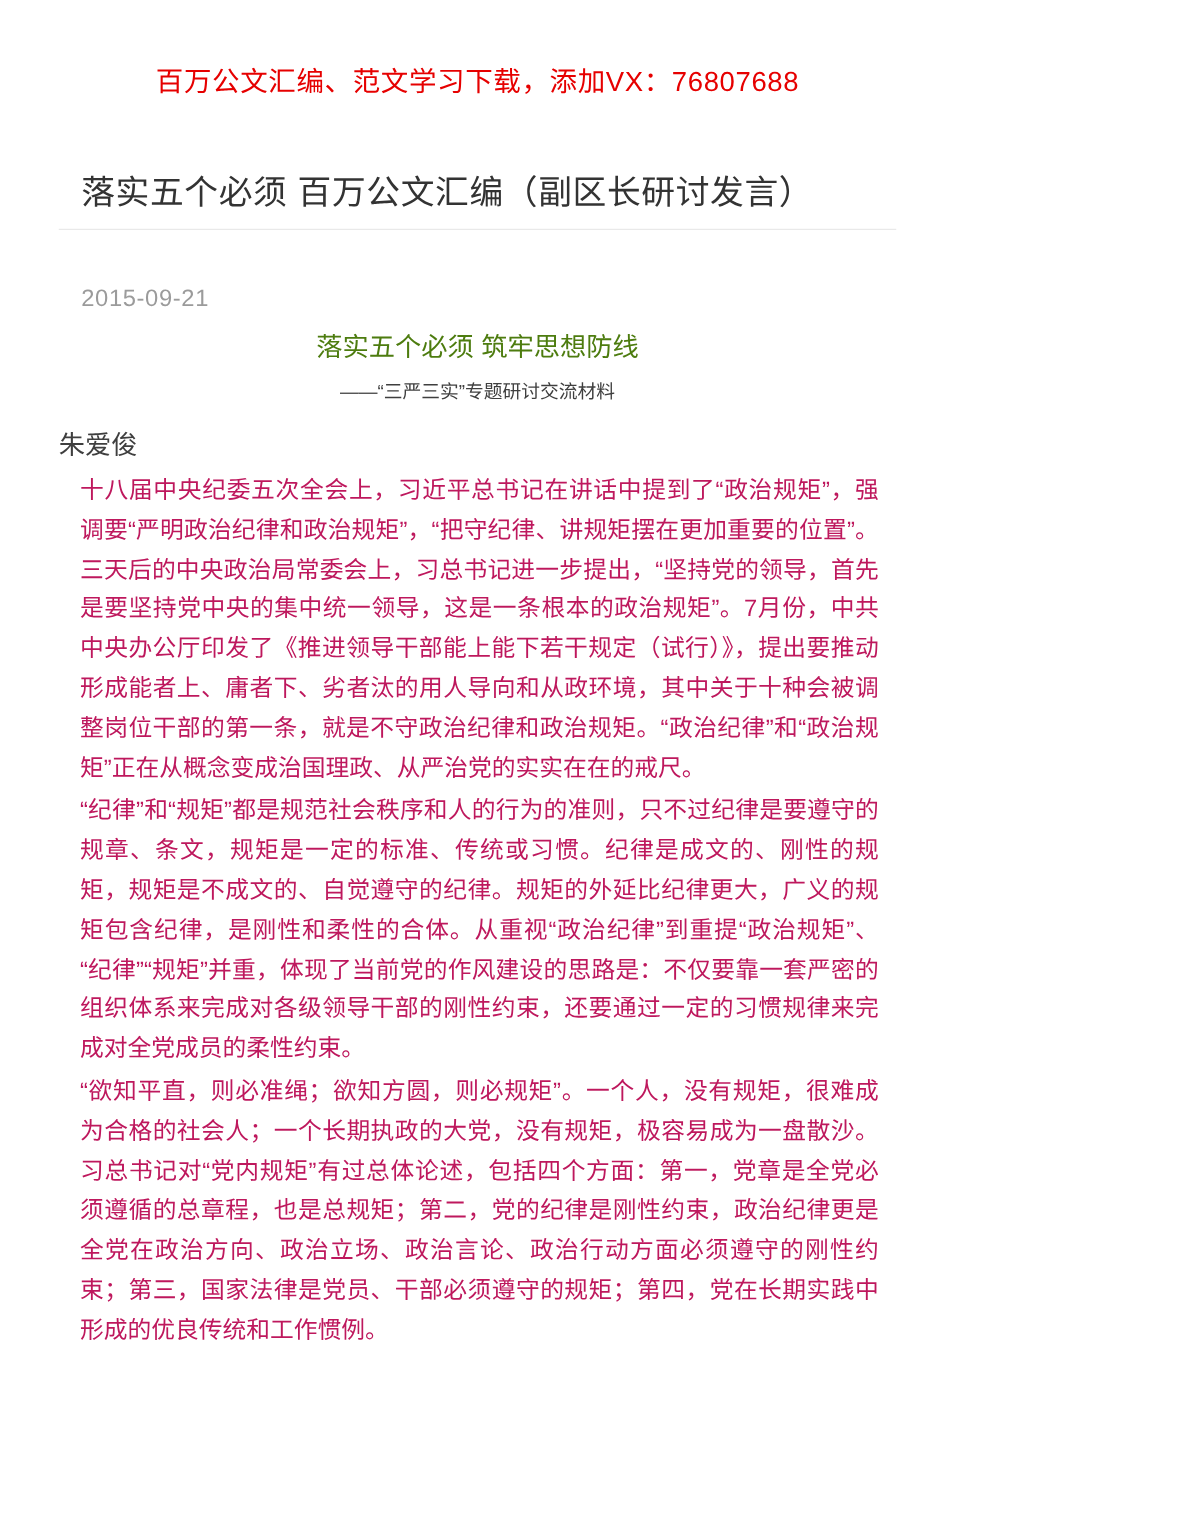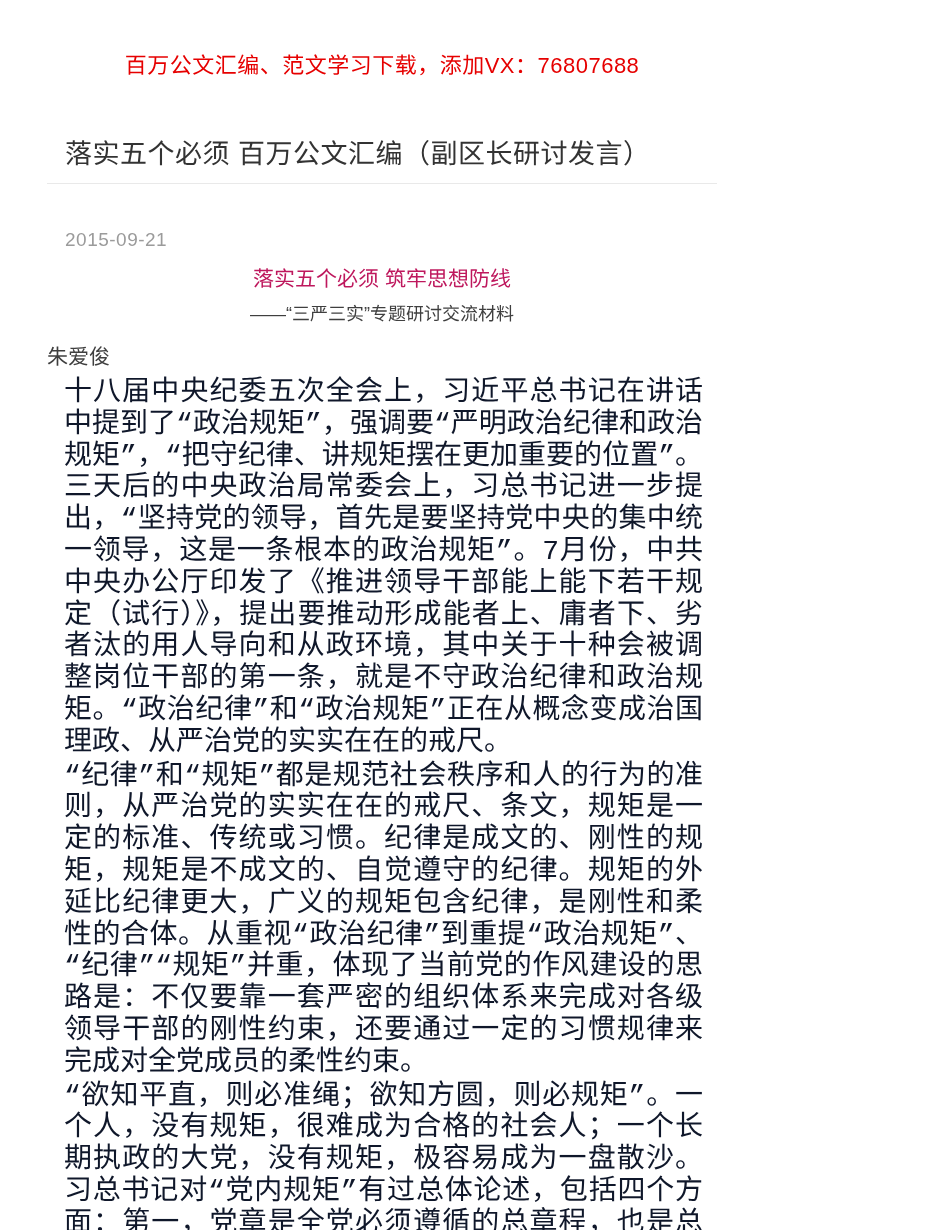--- a/index.html
+++ b/index.html
@@ -52,7 +52,7 @@
     text-align: center;
     font-size: 21px;
     line-height: 24px;
-    color: #be185d;
+    color: #4d7c0f;
   }
   .subheading {
     margin-top: 11px;

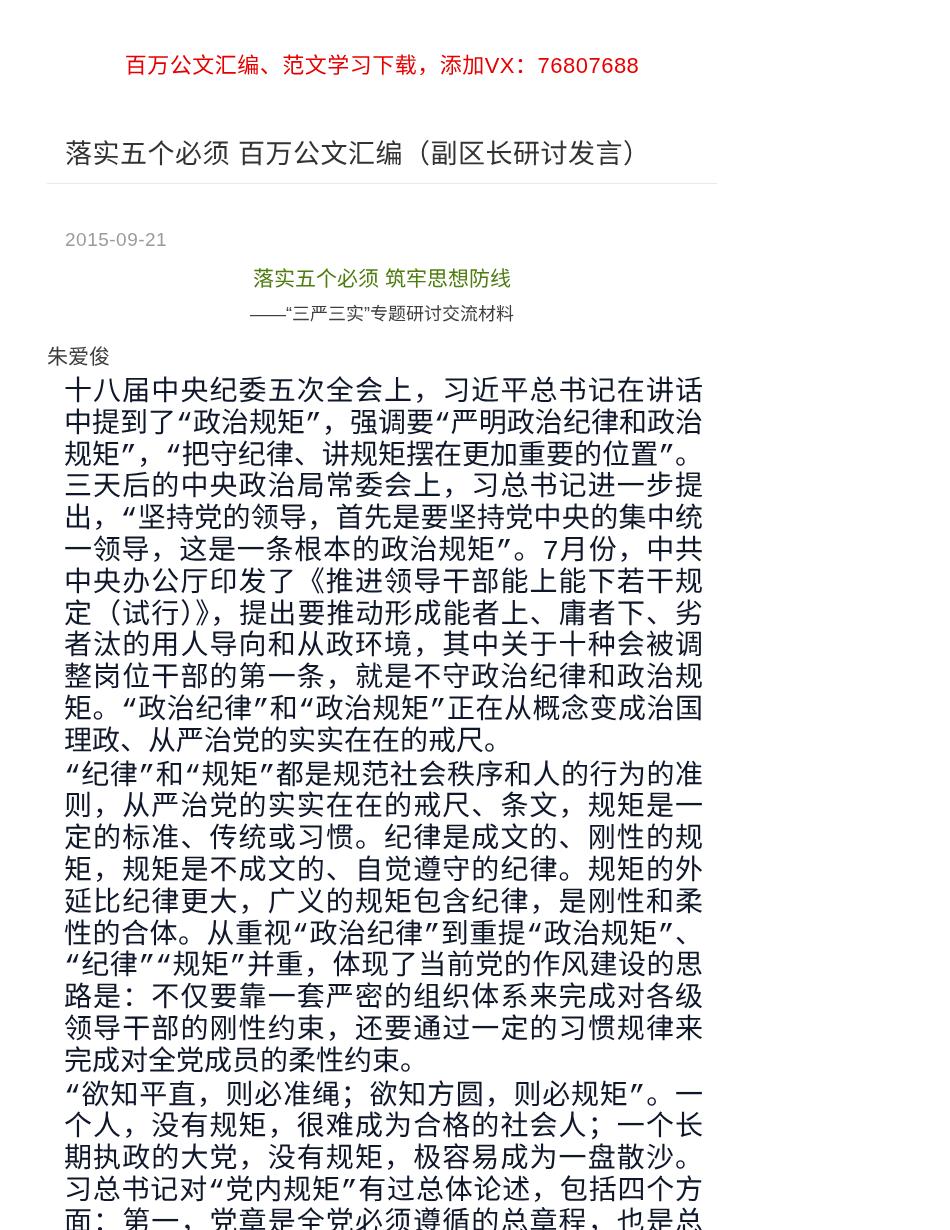--- a/index.html
+++ b/index.html
@@ -57,7 +57,7 @@
   .subheading {
     margin-top: 11px;
     text-align: center;
-    font-size: 18px;
+    font-size: 15px;
     line-height: 24px;
     color: #3f3f3f;
   }

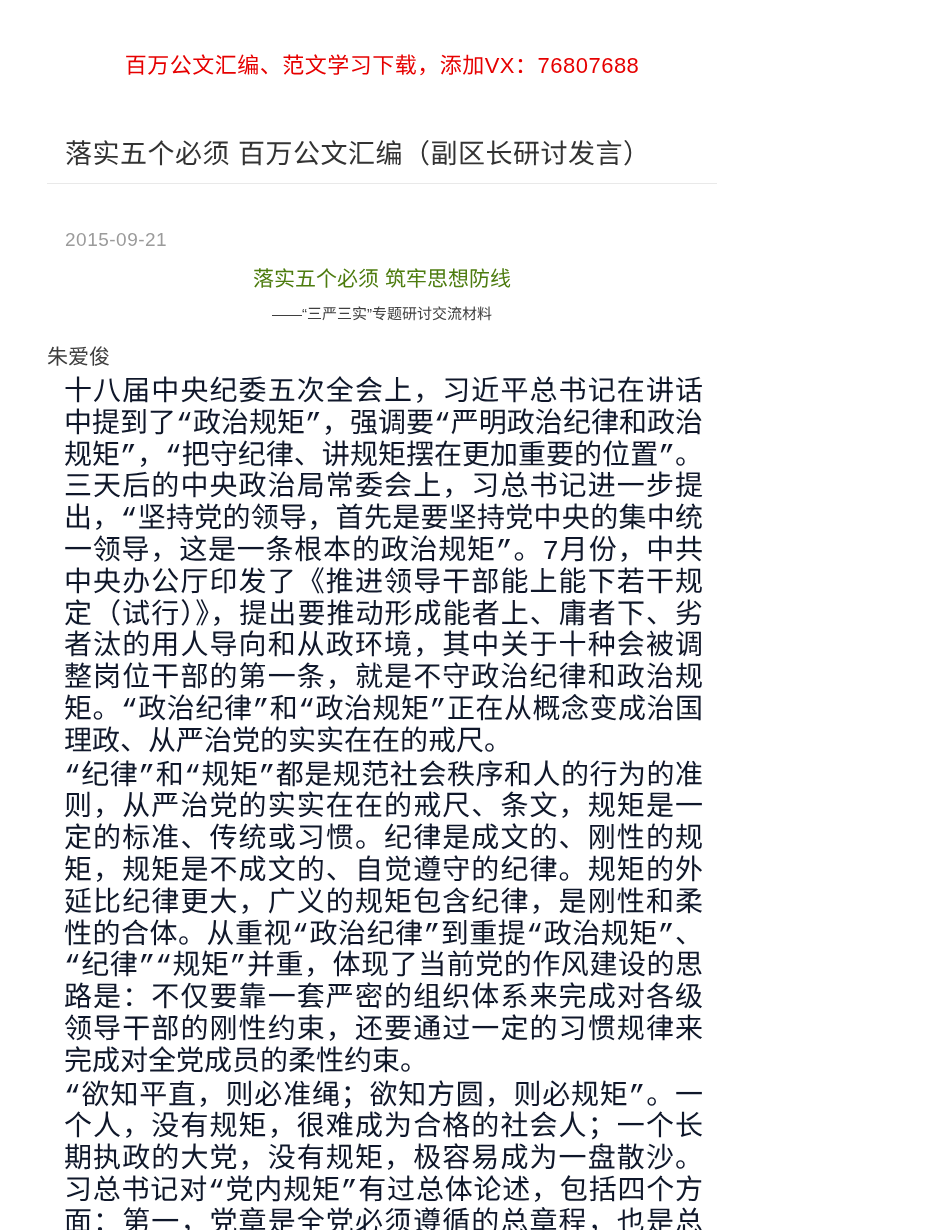--- a/index.html
+++ b/index.html
@@ -71,13 +71,12 @@
   .para {
     margin: 0;
     padding: 0 14px 0 17px;
-    font-size: 28px;
+    font-size: 19px;
     line-height: 31.8px;
-    color: #0f172a;
+    color: #be185d;
     text-align: justify;
     text-justify: inter-ideograph;
     word-break: break-all;
-    font-family: Liberation Mono, monospace;
   }
   .para.first {
     margin-top: 8px;

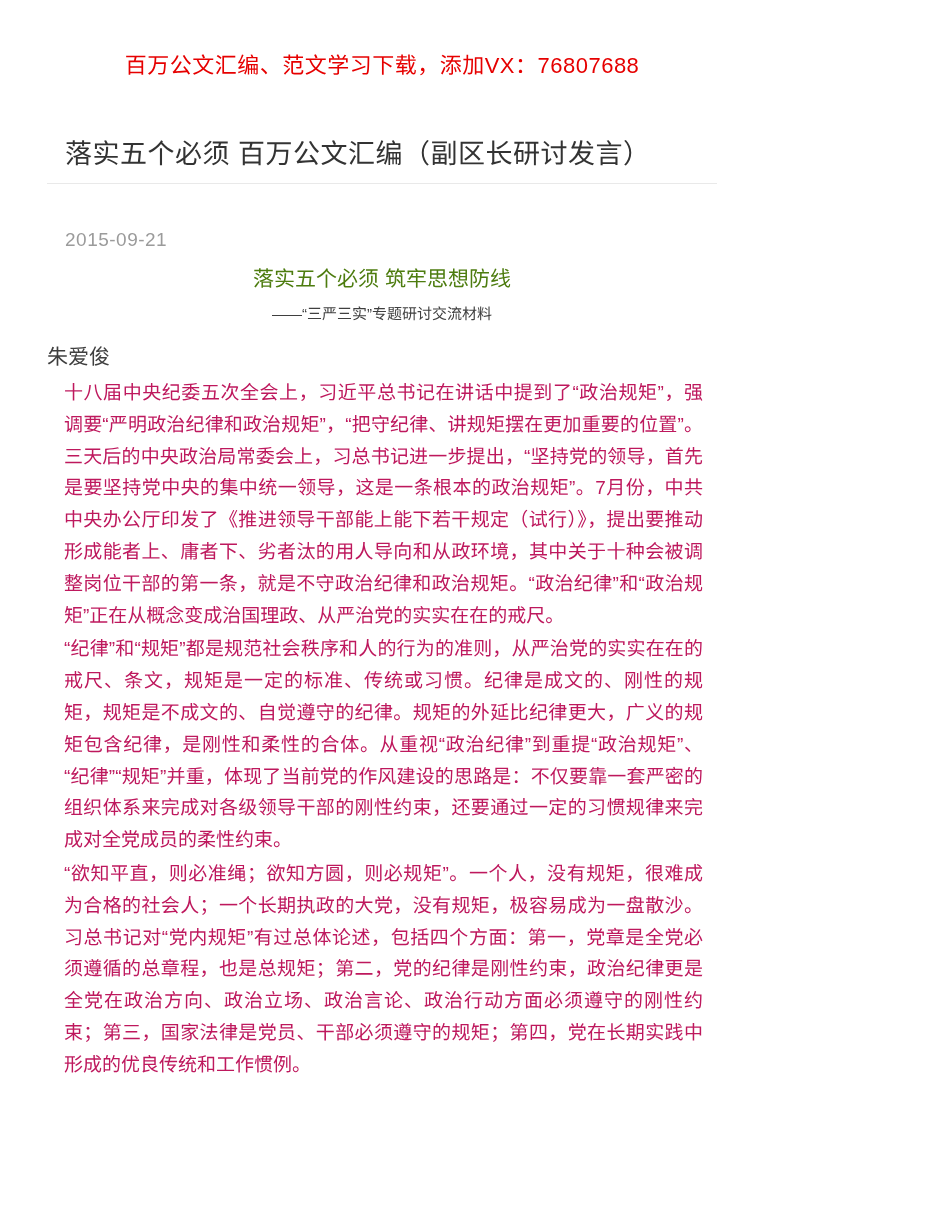--- a/index.html
+++ b/index.html
@@ -110,7 +110,7 @@
 
     <p class="para first">十八届中央纪委五次全会上，习近平总书记在讲话中提到了“政治规矩”，强调要“严明政治纪律和政治规矩”，“把守纪律、讲规矩摆在更加重要的位置”。三天后的中央政治局常委会上，习总书记进一步提出，“坚持党的领导，首先是要坚持党中央的集中统一领导，这是一条根本的政治规矩”。7月份，中共中央办公厅印发了《推进领导干部能上能下若干规定（试行）》，提出要推动形成能者上、庸者下、劣者汰的用人导向和从政环境，其中关于十种会被调整岗位干部的第一条，就是不守政治纪律和政治规矩。“政治纪律”和“政治规矩”正在从概念变成治国理政、从严治党的实实在在的戒尺。</p>
 
-    <p class="para">“纪律”和“规矩”都是规范社会秩序和人的行为的准则，从严治党的实实在在的戒尺、条文，规矩是一定的标准、传统或习惯。纪律是成文的、刚性的规矩，规矩是不成文的、自觉遵守的纪律。规矩的外延比纪律更大，广义的规矩包含纪律，是刚性和柔性的合体。从重视“政治纪律”到重提“政治规矩”、“纪律”“规矩”并重，体现了当前党的作风建设的思路是：不仅要靠一套严密的组织体系来完成对各级领导干部的刚性约束，还要通过一定的习惯规律来完成对全党成员的柔性约束。</p>
+    <p class="para">“纪律”和“规矩”都是规范社会秩序和人的行为的准则，只不过纪律是要遵守的规章、条文，规矩是一定的标准、传统或习惯。纪律是成文的、刚性的规矩，规矩是不成文的、自觉遵守的纪律。规矩的外延比纪律更大，广义的规矩包含纪律，是刚性和柔性的合体。从重视“政治纪律”到重提“政治规矩”、“纪律”“规矩”并重，体现了当前党的作风建设的思路是：不仅要靠一套严密的组织体系来完成对各级领导干部的刚性约束，还要通过一定的习惯规律来完成对全党成员的柔性约束。</p>
 
     <p class="para">“欲知平直，则必准绳；欲知方圆，则必规矩”。一个人，没有规矩，很难成为合格的社会人；一个长期执政的大党，没有规矩，极容易成为一盘散沙。习总书记对“党内规矩”有过总体论述，包括四个方面：第一，党章是全党必须遵循的总章程，也是总规矩；第二，党的纪律是刚性约束，政治纪律更是全党在政治方向、政治立场、政治言论、政治行动方面必须遵守的刚性约束；第三，国家法律是党员、干部必须遵守的规矩；第四，党在长期实践中形成的优良传统和工作惯例。</p>
 

